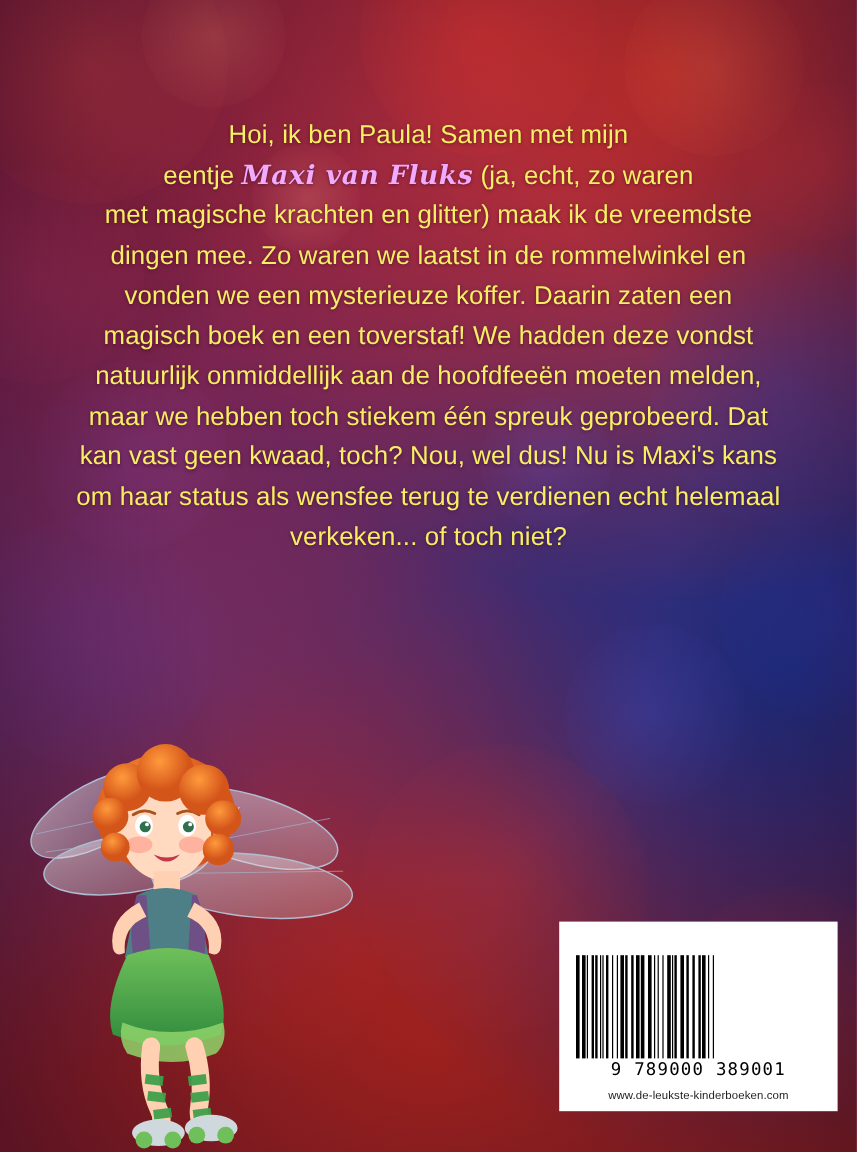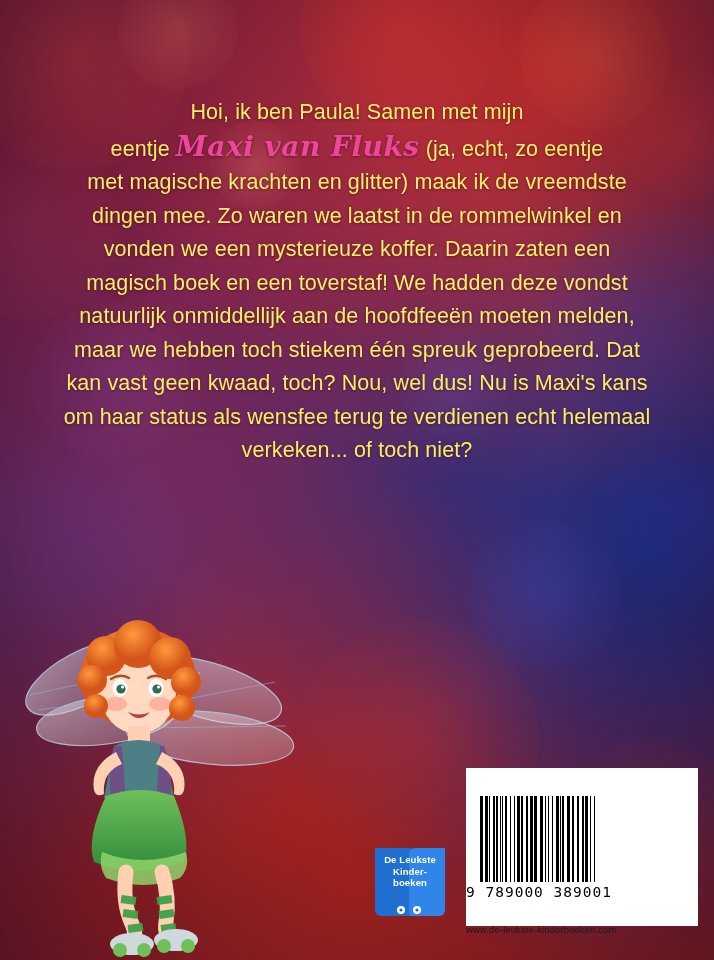--- a/index.html
+++ b/index.html
@@ -64,9 +64,9 @@
     font-family: "DejaVu Serif", serif;
     font-style: italic;
     font-weight: bold;
-    font-size: 28px;
+    font-size: 22px;
     letter-spacing: 0.5px;
-    color: #ec4899;
+    color: #f0abfc;
   }
   .translator {
     position: absolute;

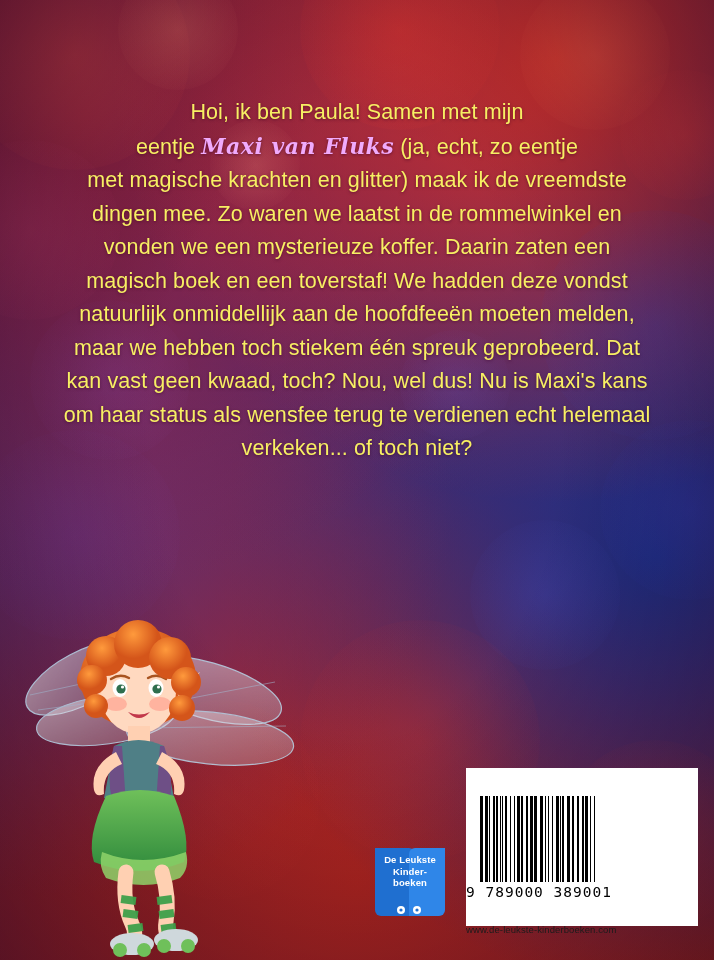--- a/index.html
+++ b/index.html
@@ -199,7 +199,7 @@
 
   <div class="blurb">
     <span>Hoi, ik ben Paula! Samen met mijn</span><br>
-    <span>eentje </span><span class="script">Maxi van Fluks</span><span> (ja, echt, zo eentje</span><br>
+    <span>eentje </span><span class="script">Maxi van Fluks</span><span> (ja, echt, zo waren</span><br>
     <span>met magische krachten en glitter) maak ik de vreemdste dingen mee. Zo waren we laatst in de rommelwinkel en vonden we een mysterieuze koffer. Daarin zaten een magisch boek en een toverstaf! We hadden deze vondst natuurlijk onmiddellijk aan de hoofdfeeën moeten melden, maar we hebben toch stiekem één spreuk geprobeerd. Dat kan vast geen kwaad, toch? Nou, wel dus! Nu is Maxi's kans om haar status als wensfee terug te verdienen echt helemaal verkeken... of toch niet?</span>
   </div>
 

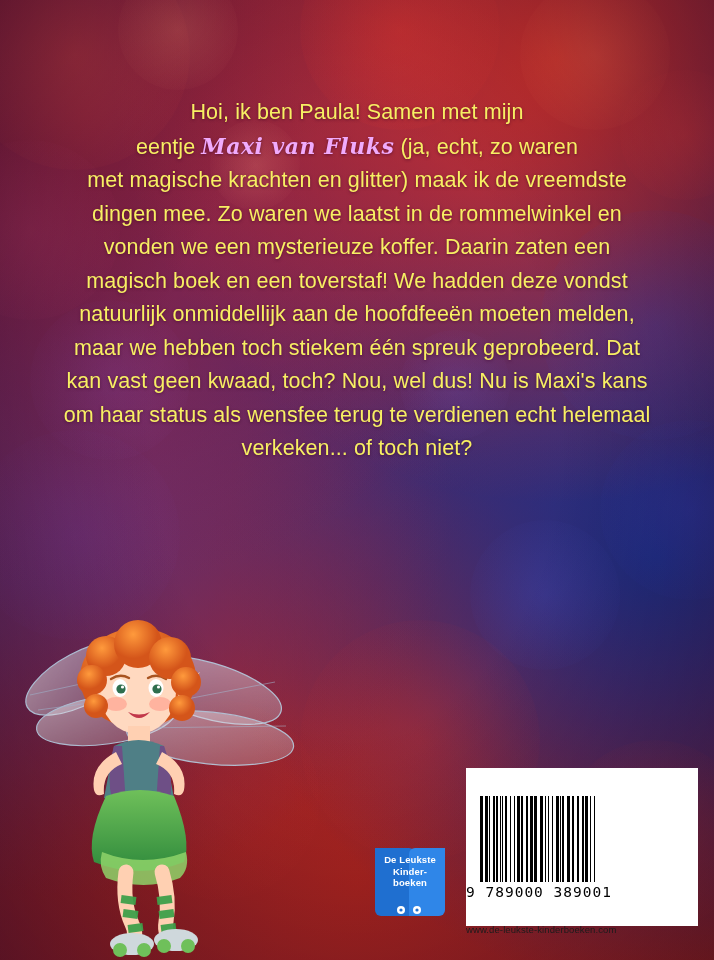--- a/index.html
+++ b/index.html
@@ -299,21 +299,6 @@
     </svg>
   </div>
 
-  <div class="logo">
-    <svg viewBox="0 0 78 84" width="78" height="84" xmlns="http://www.w3.org/2000/svg">
-      <path d="M4 8 h34 a6 6 0 0 1 6 6 v62 h-34 a6 6 0 0 1 -6 -6 Z" fill="#1f6fd0"></path>
-      <path d="M74 8 h-30 a6 6 0 0 0 -6 6 v62 h30 a6 6 0 0 0 6 -6 Z" fill="#2f86e8"></path>
-      <circle cx="30" cy="70" r="4" fill="#ffffff"></circle>
-      <circle cx="46" cy="70" r="4" fill="#ffffff"></circle>
-      <circle cx="30" cy="70" r="1.6" fill="#1f6fd0"></circle>
-      <circle cx="46" cy="70" r="1.6" fill="#1f6fd0"></circle>
-    </svg>
-    <div class="logo-text">
-      <div>De Leukste</div>
-      <div>Kinder-</div>
-      <div>boeken</div>
-    </div>
-  </div>
 
   <div class="barcode-box">
     <div class="bars" id="bars">

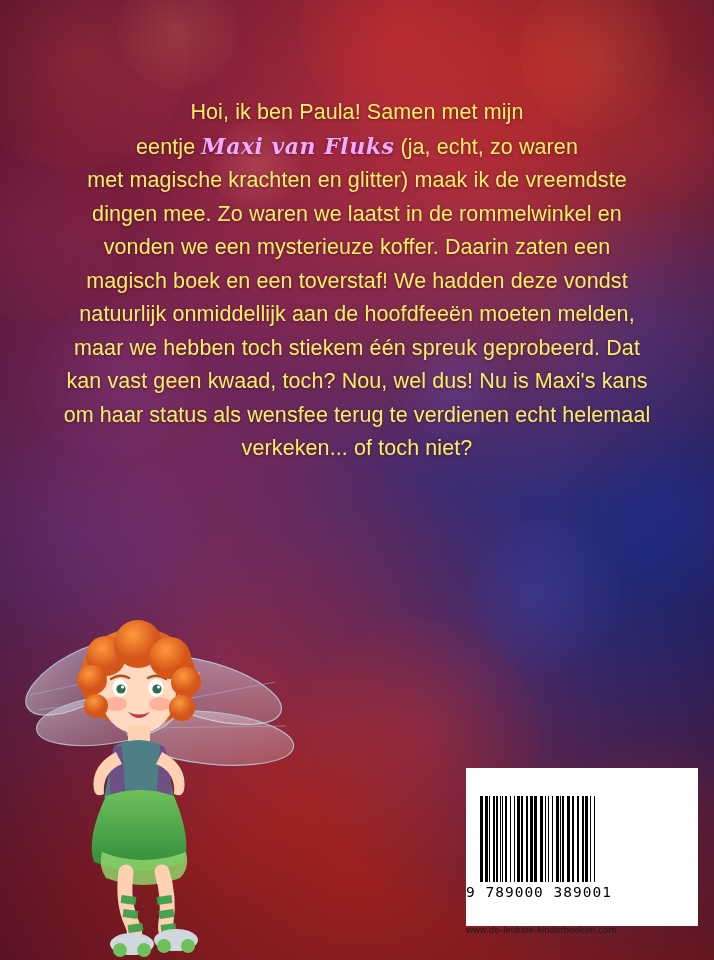--- a/index.html
+++ b/index.html
@@ -154,7 +154,7 @@
     left: 0;
     top: 116px;
     width: 232px;
-    text-align: left;
+    text-align: center;
     color: #000;
     font-family: "DejaVu Sans Mono", monospace;
     font-size: 14.5px;

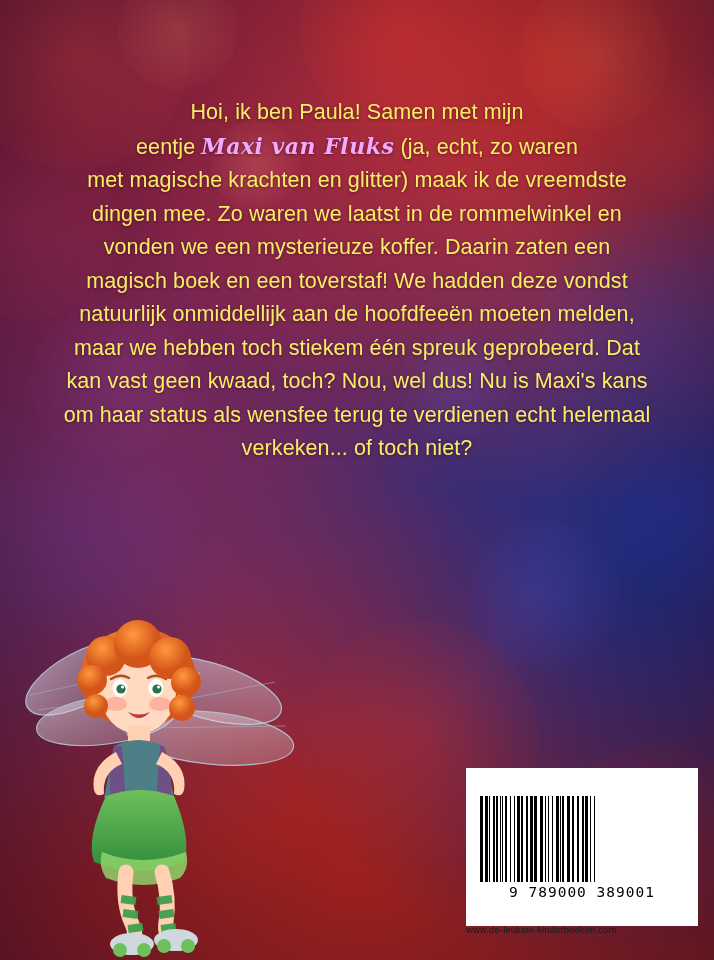--- a/index.html
+++ b/index.html
@@ -163,9 +163,9 @@
   .site {
     position: absolute;
     left: 0;
-    top: 156px;
+    top: 140px;
     width: 232px;
-    text-align: left;
+    text-align: center;
     color: #1c1c1c;
     font-size: 9.5px;
     letter-spacing: 0.1px;

